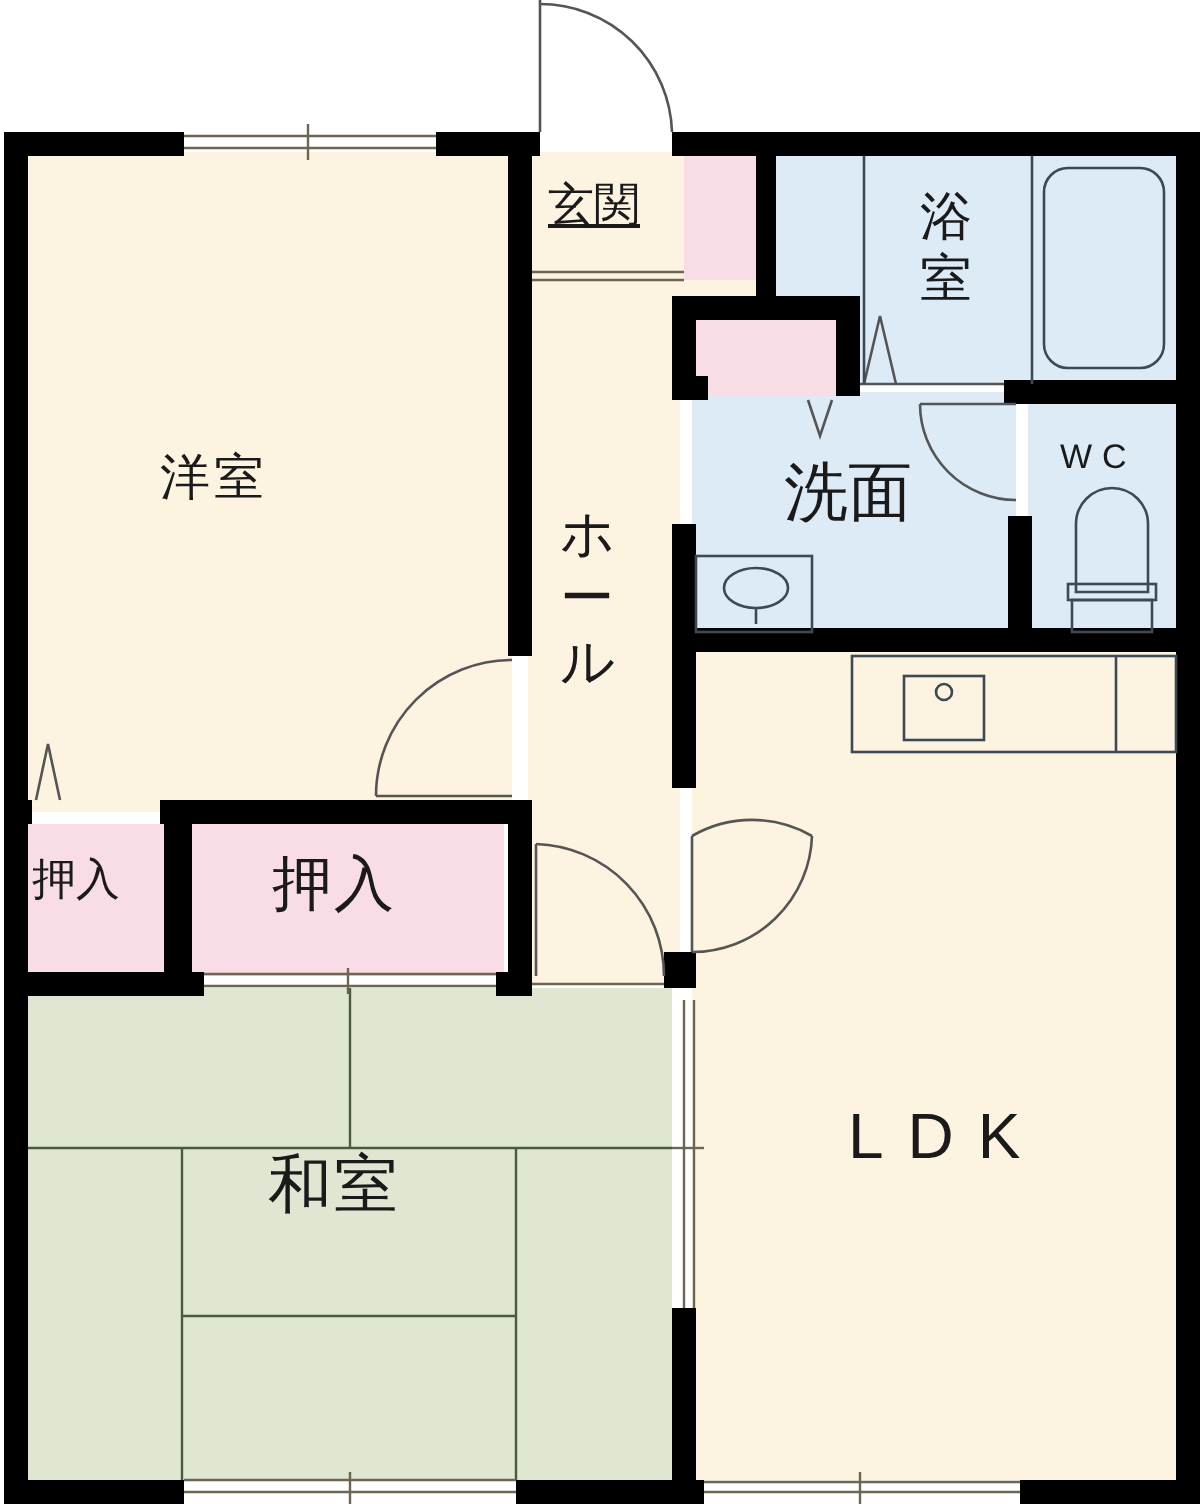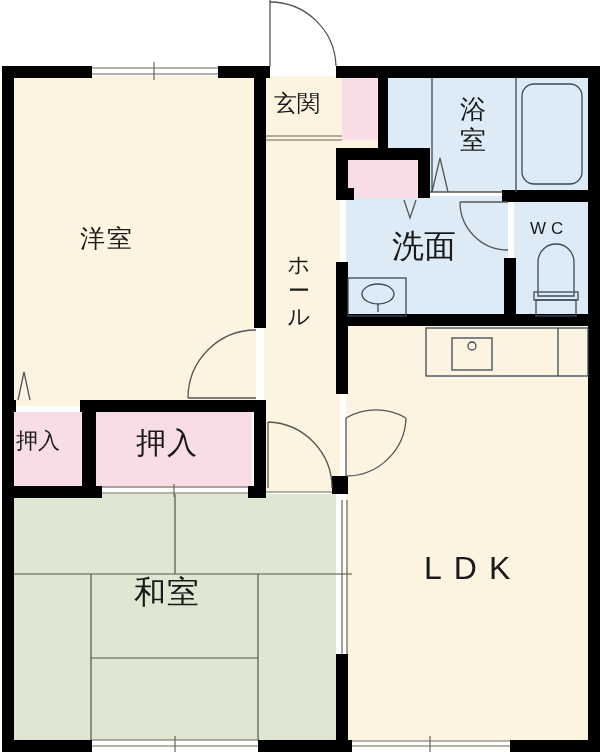--- a/index.html
+++ b/index.html
@@ -8,7 +8,7 @@
   #plan { position: absolute; left: 0; top: 0; width: 600px; height: 752px; }
   .label { position: absolute; color: #1a1a1a; white-space: nowrap; line-height: 1; }
   .lbl-youshitsu { left: 80px; top: 226px; font-size: 25px; letter-spacing: 2px; }
-  .lbl-genkan { left: 274px; top: 92px; font-size: 23px; }
+  .lbl-genkan { left: 274px; top: 92px; font-size: 23px; text-decoration: underline; }
   .lbl-yokushitsu { left: 456px; top: 94px; font-size: 26px; width: 30px; text-align: right; white-space: normal; line-height: 1.18; }
   .lbl-senmen { left: 392px; top: 230px; font-size: 32px; }
   .lbl-wc { left: 530px; top: 220px; font-size: 17px; letter-spacing: 5px; font-family: "Liberation Sans", sans-serif; }

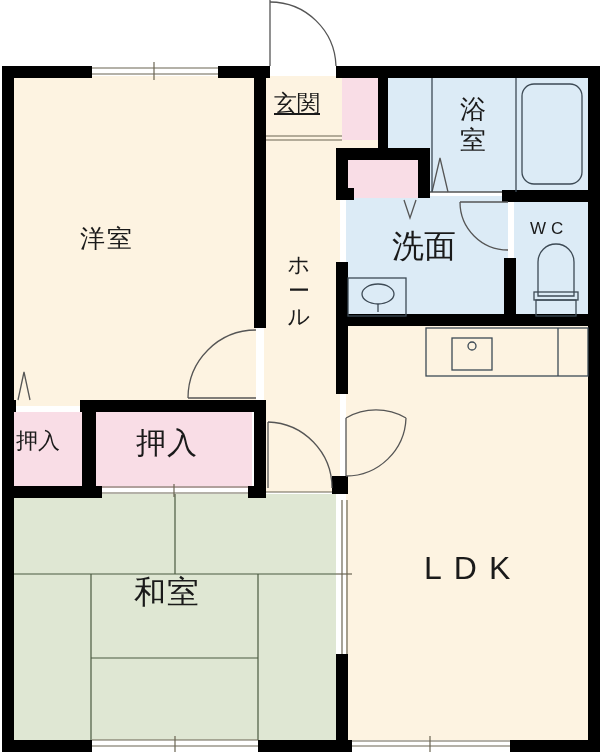--- a/index.html
+++ b/index.html
@@ -12,7 +12,7 @@
   .lbl-yokushitsu { left: 456px; top: 94px; font-size: 26px; width: 30px; text-align: right; white-space: normal; line-height: 1.18; }
   .lbl-senmen { left: 392px; top: 230px; font-size: 32px; }
   .lbl-wc { left: 530px; top: 220px; font-size: 17px; letter-spacing: 5px; font-family: "Liberation Sans", sans-serif; }
-  .lbl-hall { left: 280px; top: 252px; font-size: 22px; width: 30px; text-align: right; white-space: normal; line-height: 1.18; }
+  .lbl-hall { left: 280px; top: 252px; font-size: 27px; width: 30px; text-align: left; white-space: normal; line-height: 1.18; }
   .lbl-oshiire-small { left: 16px; top: 430px; font-size: 22px; }
   .lbl-oshiire-large { left: 136px; top: 428px; font-size: 30px; letter-spacing: 1px; }
   .lbl-washitsu { left: 134px; top: 576px; font-size: 32px; letter-spacing: 1px; }

